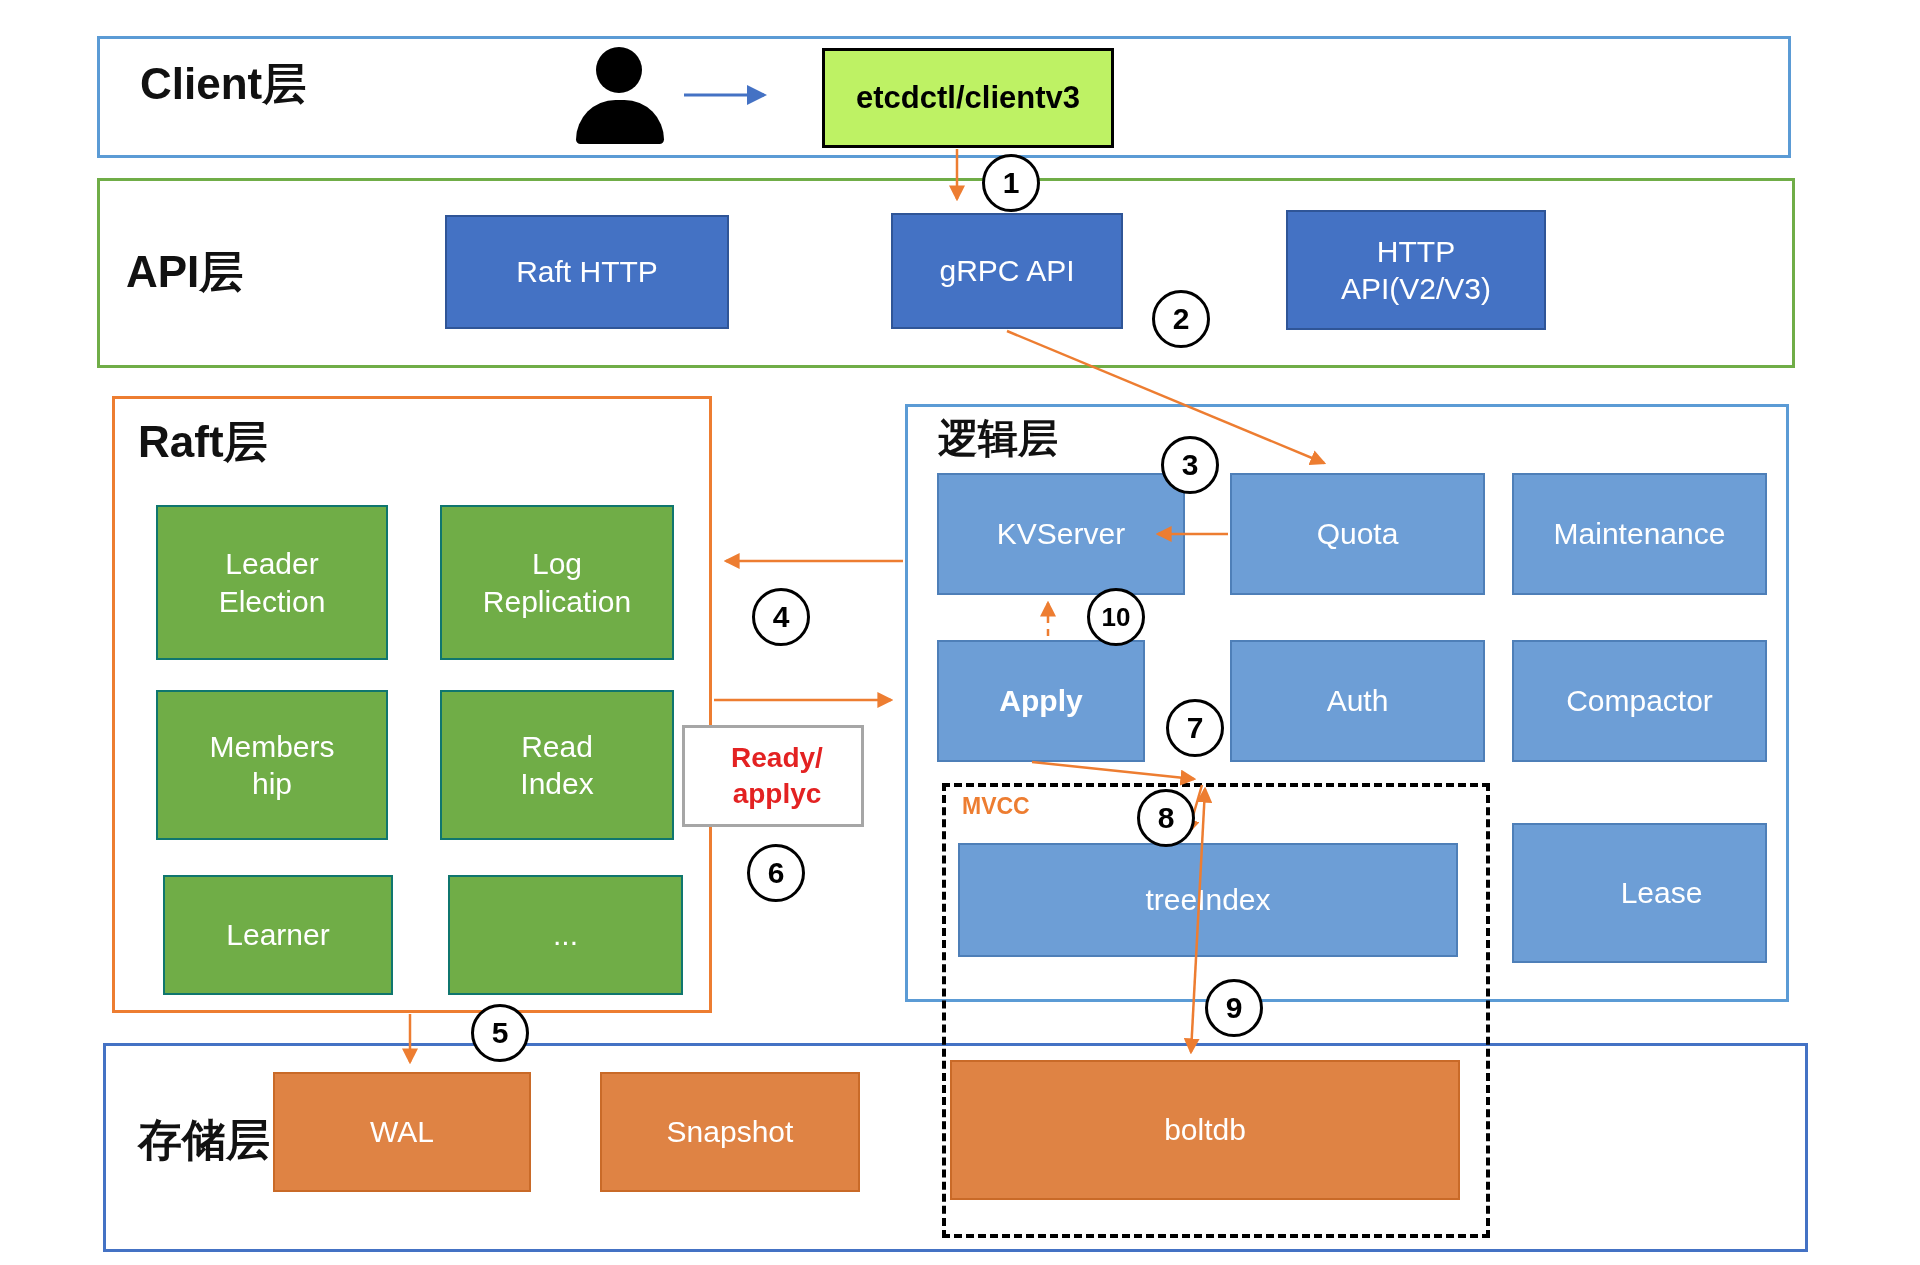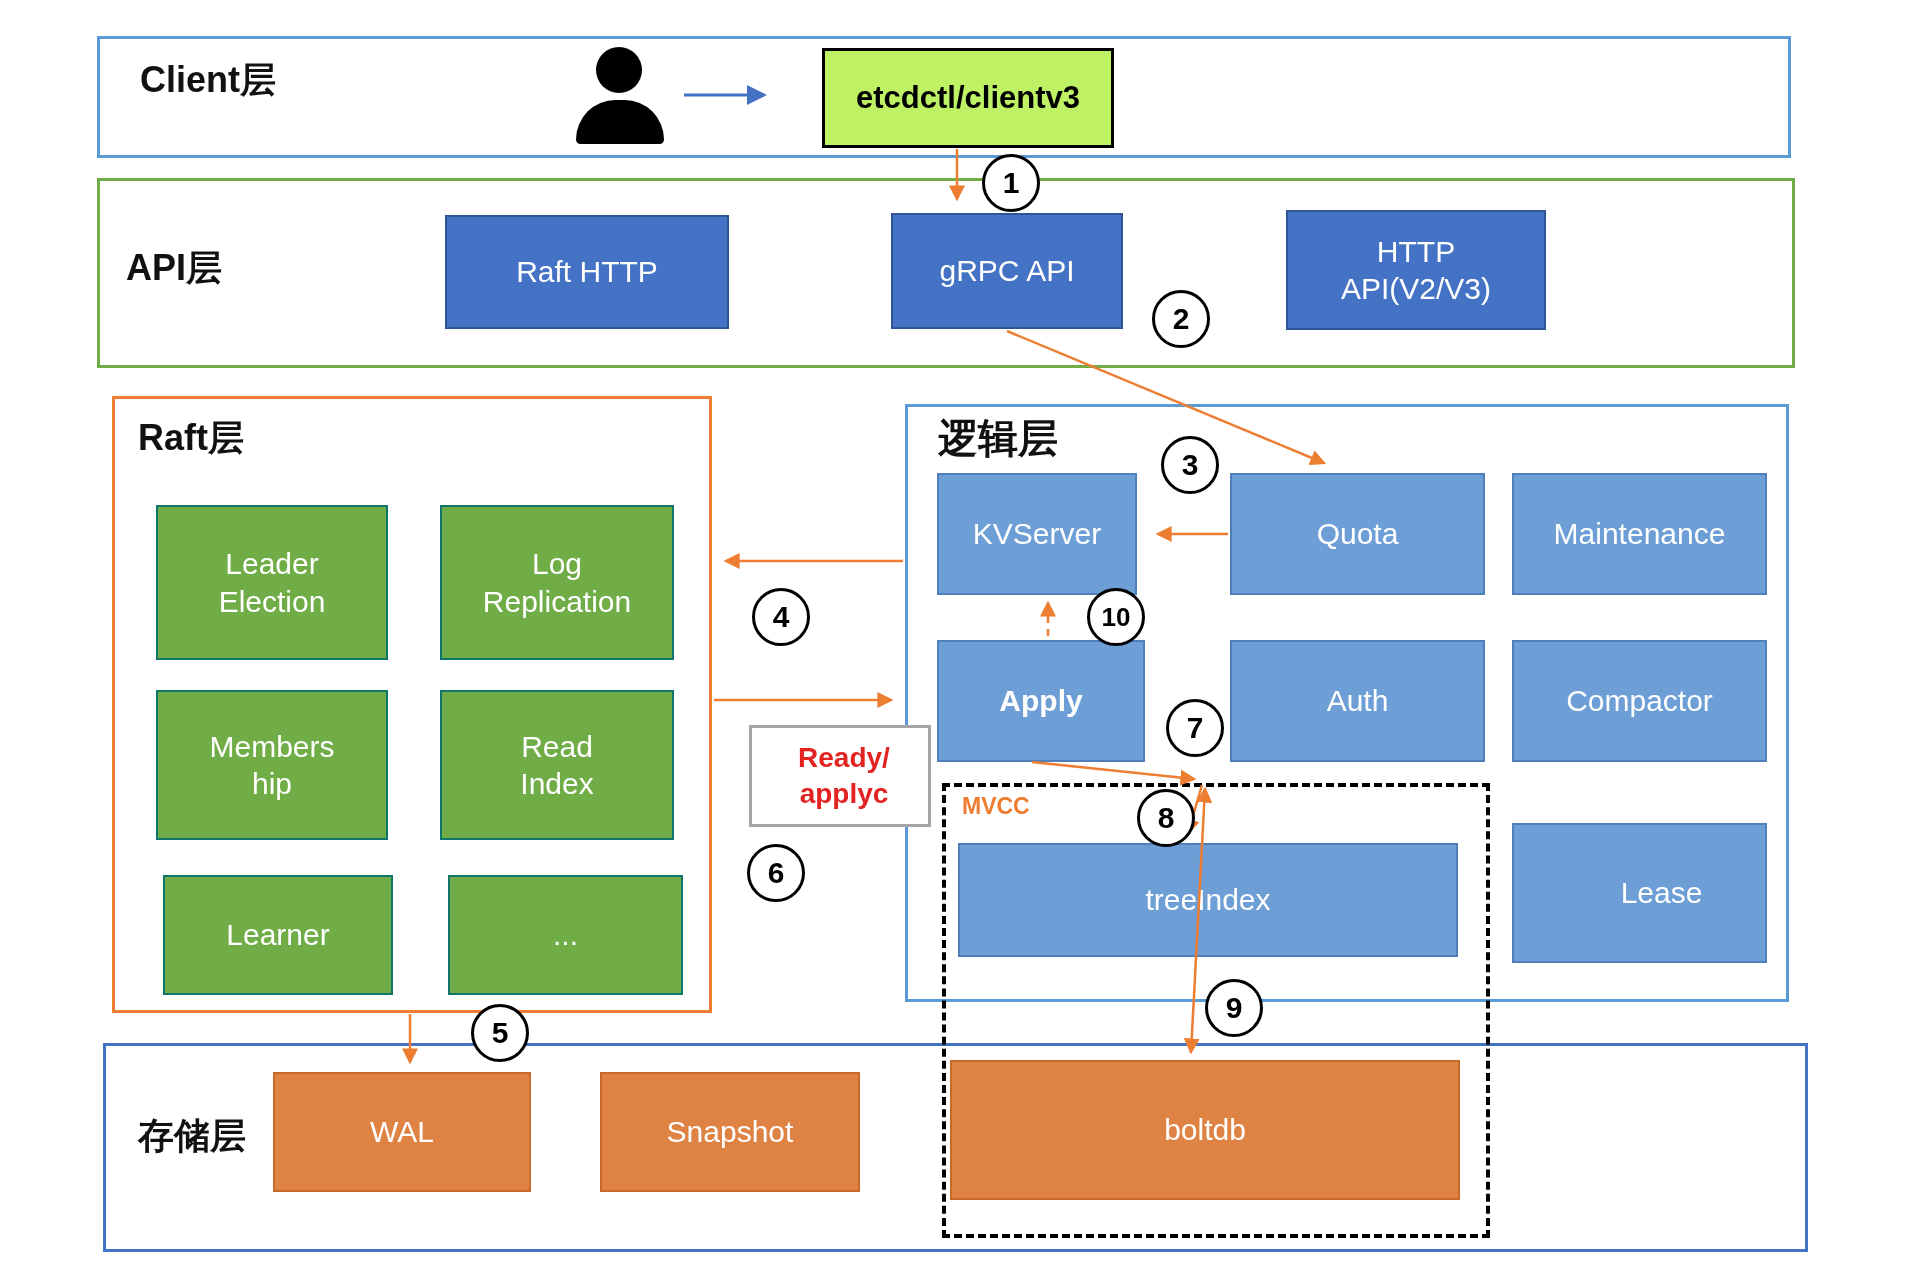--- a/index.html
+++ b/index.html
@@ -15,7 +15,7 @@
   .frame-logic{border:3px solid var(--c-layer_blue,#5B9BD5);}
   .frame-storage{border:3px solid var(--c-blue_dark,#4472C4);}
   .layer-label{
-    position:absolute;font-size:36px;font-weight:600;color:#111;line-height:1.1;
+    position:absolute;font-size:44px;font-weight:600;color:#111;line-height:1.1;
     white-space:nowrap;
   }
   .node{

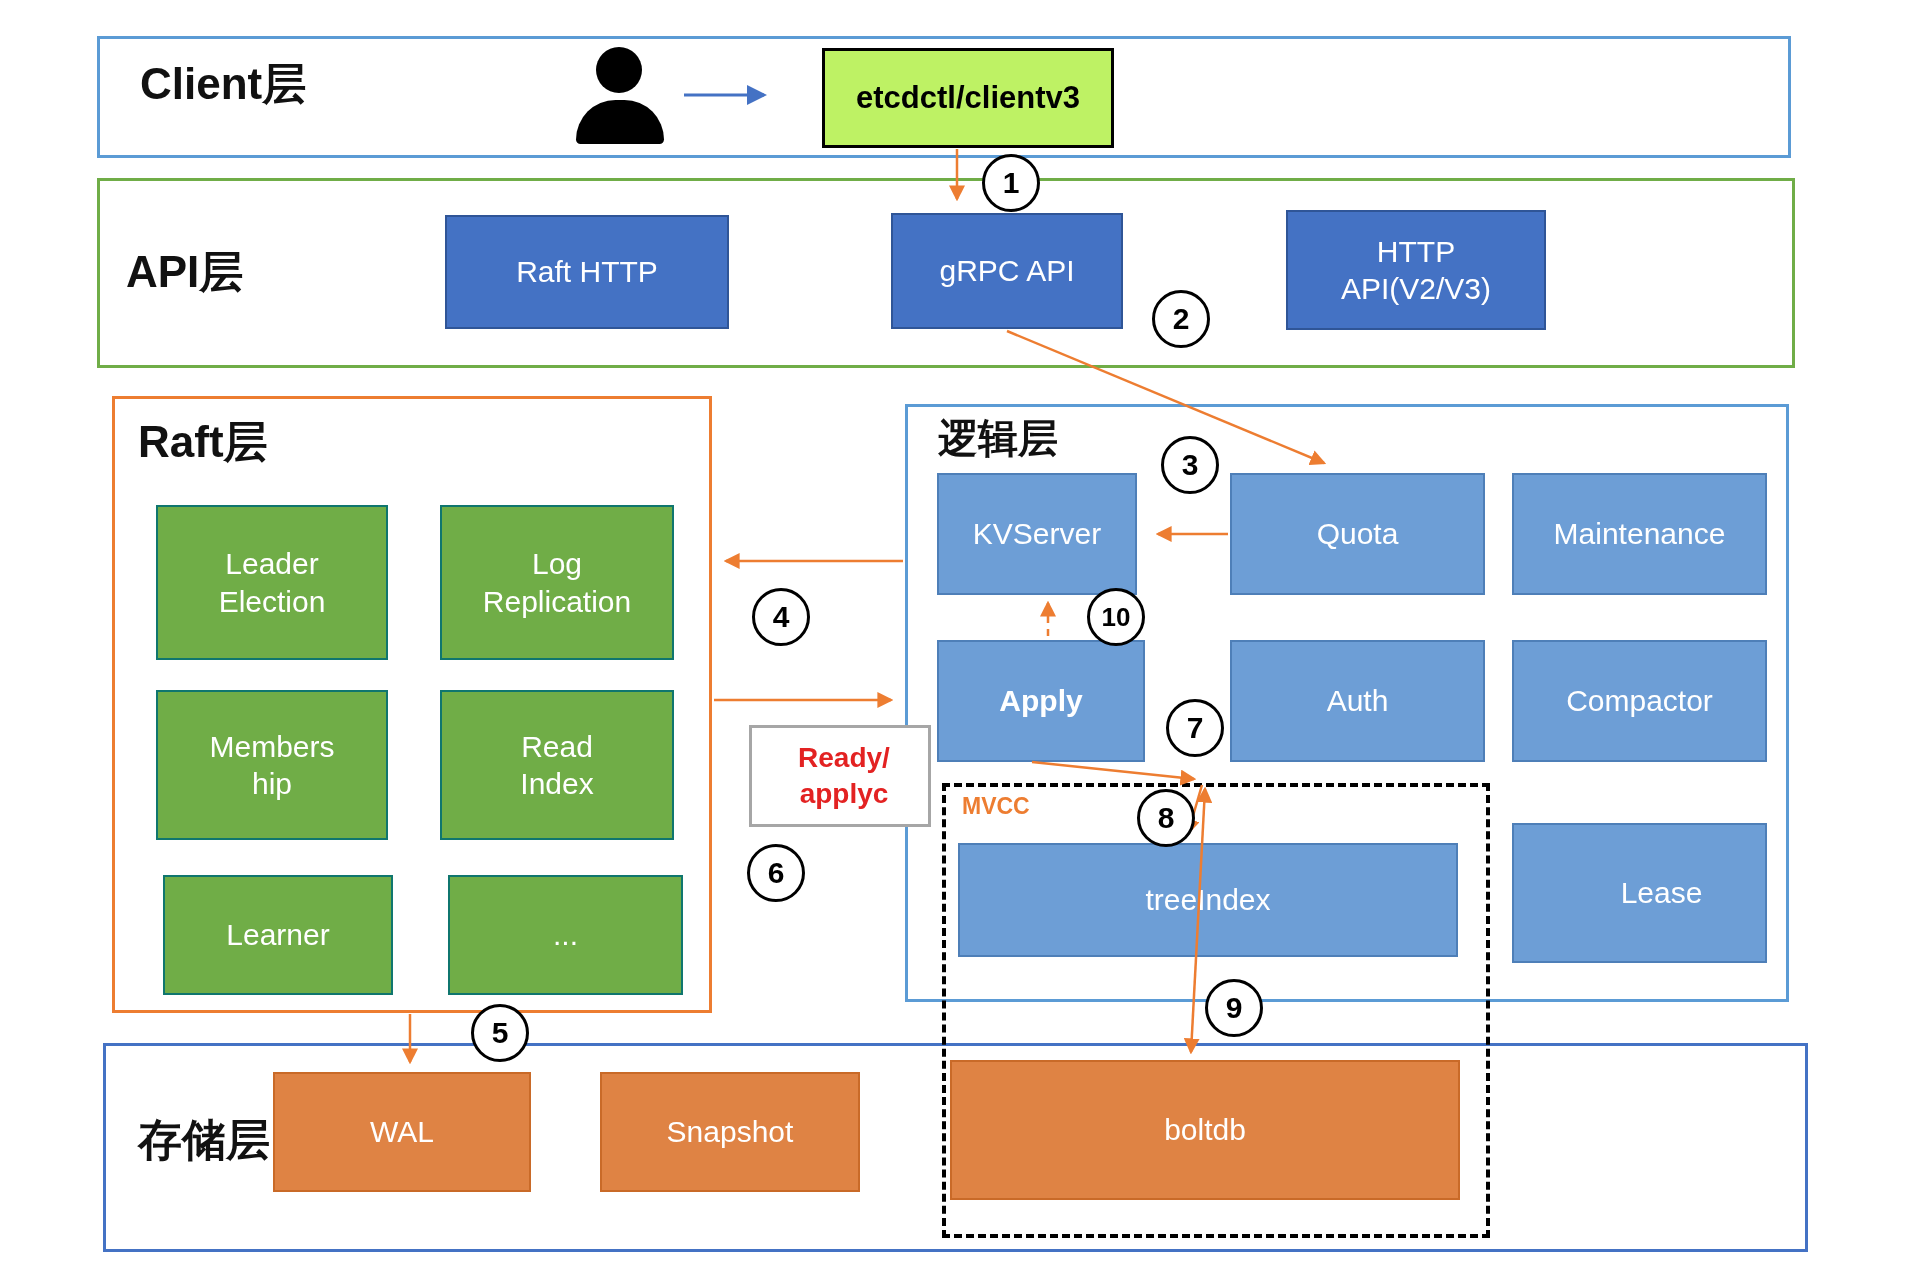--- a/index.html
+++ b/index.html
@@ -99,7 +99,7 @@
   <div class="channel-box prewrap" style="left:749px;top:725px;width:182px;height:102px;padding-left:8px;">Ready/
 applyc</div>
 
-  <div class="node node-ltblue" style="left:937px;top:473px;width:200px;height:122px;">KVServer</div>
+  <div class="node node-ltblue" style="left:937px;top:473px;width:248px;height:122px;">KVServer</div>
   <div class="node node-ltblue" style="left:1230px;top:473px;width:255px;height:122px;">Quota</div>
   <div class="node node-ltblue node-sm" style="left:1512px;top:473px;width:255px;height:122px;">Maintenance</div>
   <div class="node node-ltblue" style="left:937px;top:640px;width:208px;height:122px;font-weight:bold;">Apply</div>

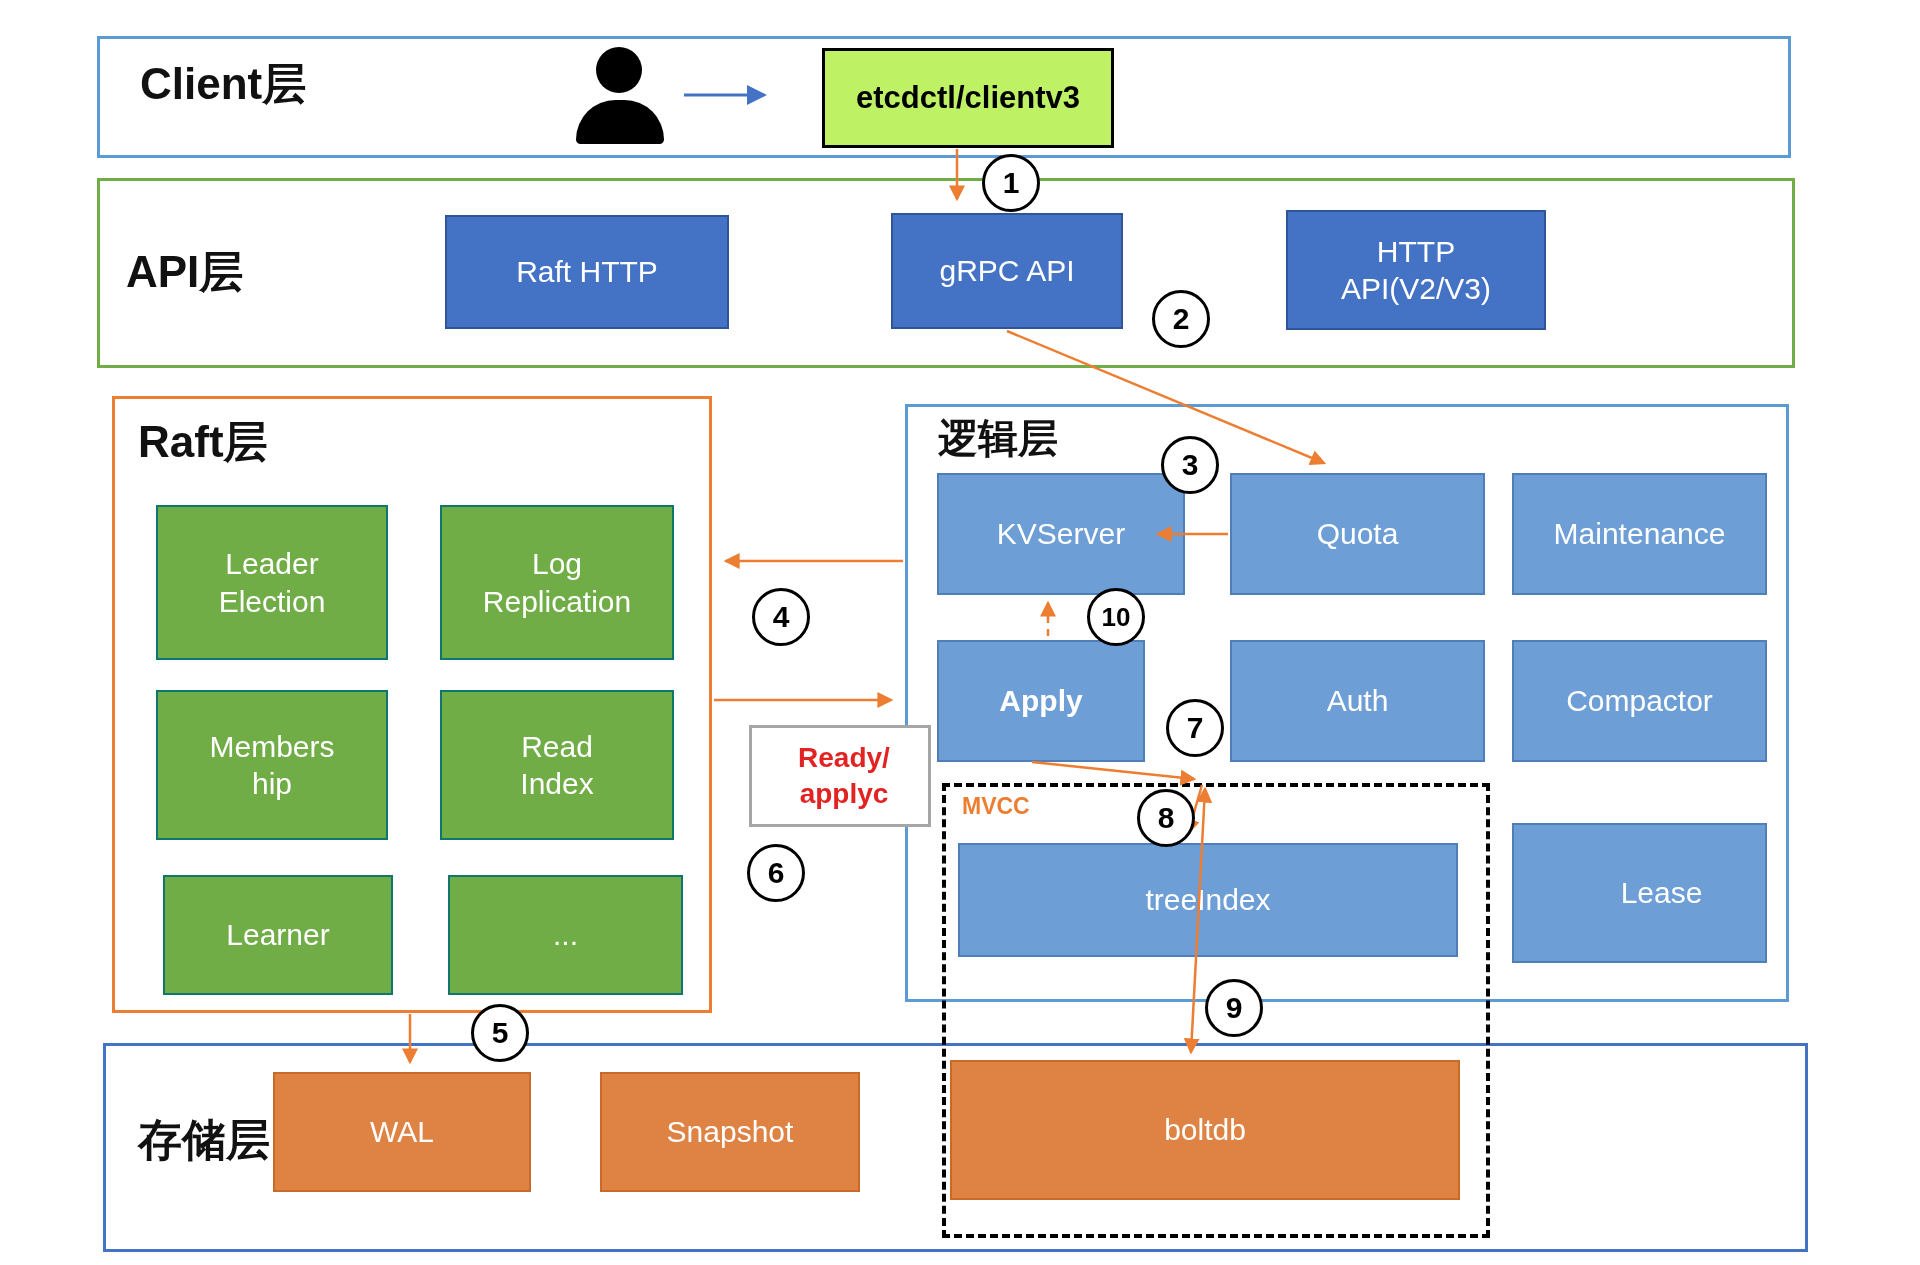--- a/index.html
+++ b/index.html
@@ -96,7 +96,7 @@
   <div class="node node-green" style="left:163px;top:875px;width:230px;height:120px;">Learner</div>
   <div class="node node-green" style="left:448px;top:875px;width:235px;height:120px;">...</div>
 
-  <div class="channel-box prewrap" style="left:749px;top:725px;width:182px;height:102px;padding-left:8px;">Ready/
+  <div class="channel-box prewrap" style="left:682px;top:725px;width:182px;height:102px;padding-left:8px;">Ready/
 applyc</div>
 
   <div class="node node-ltblue" style="left:937px;top:473px;width:248px;height:122px;">KVServer</div>

